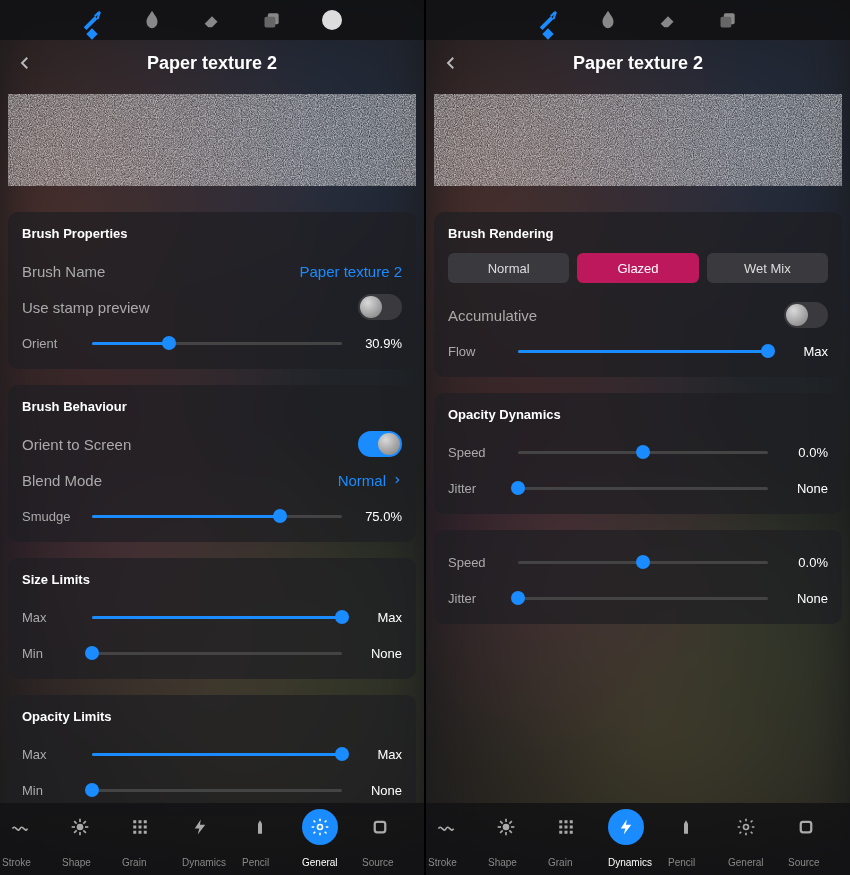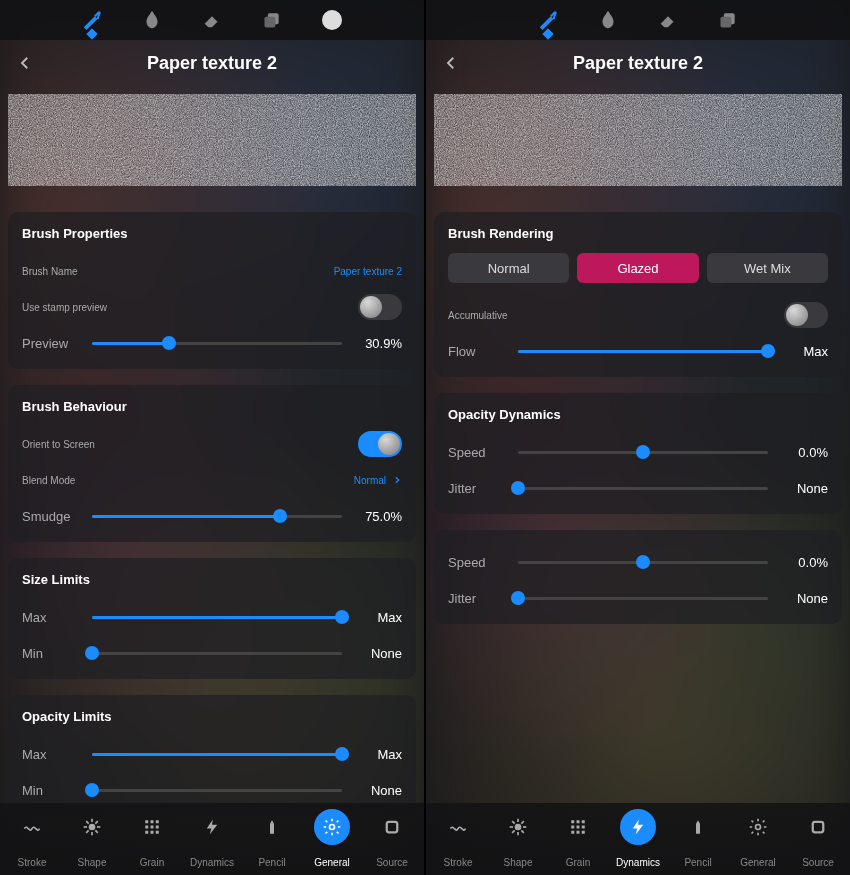--- a/index.html
+++ b/index.html
@@ -118,7 +118,7 @@
     align-items: center;
     justify-content: space-between;
     min-height: 36px;
-    font-size: 10px;
+    font-size: 15px;
     color: #aaa;
   }
   .row .label { flex: 0 0 auto; }

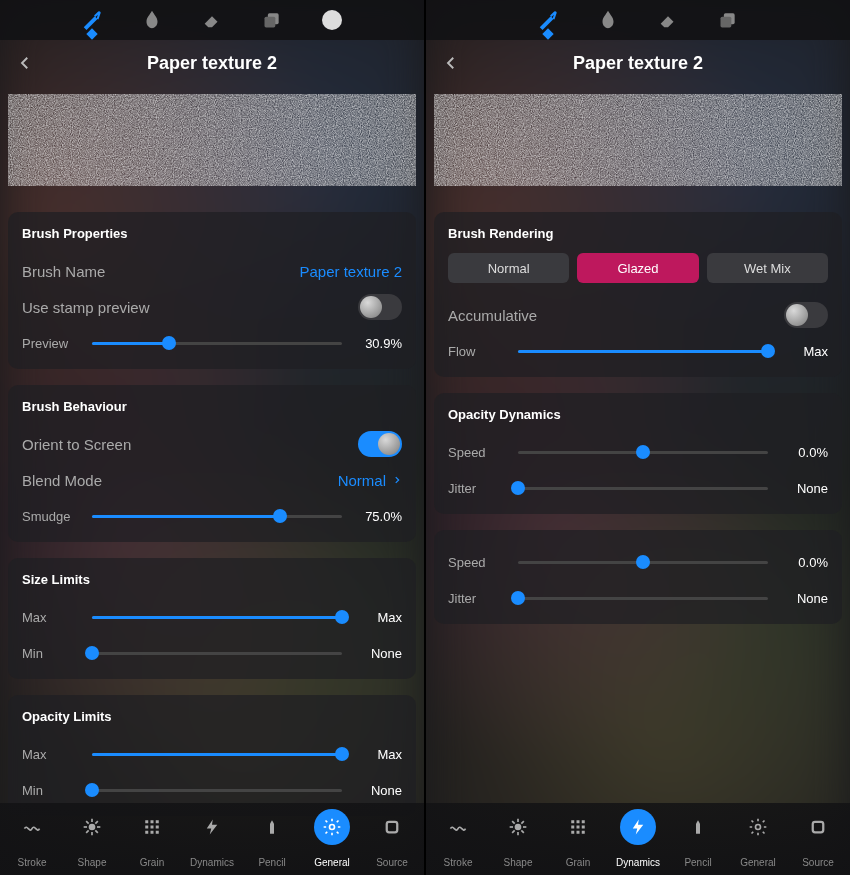--- a/index.html
+++ b/index.html
@@ -302,7 +302,7 @@
               </div>
           </div>
           <div class="slider-row">
-            <span class="label">Preview</span>
+            <span class="label">Orient</span>
             <div class="slider-track">
               <div class="slider-fill" style="width:30.9%"></div>
               <div class="slider-thumb" style="left:30.9%"></div>

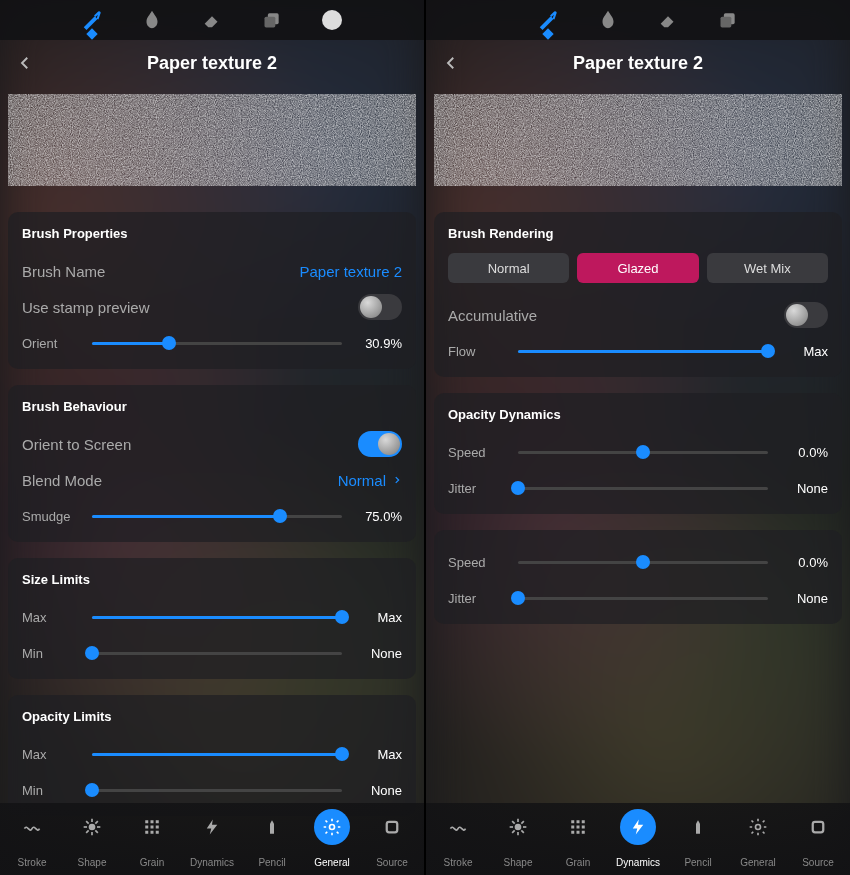--- a/index.html
+++ b/index.html
@@ -207,7 +207,6 @@
   .tab {
     display: flex;
     flex-direction: column;
-    align-items: center;
     gap: 12px;
     color: #888;
     font-size: 10px;

